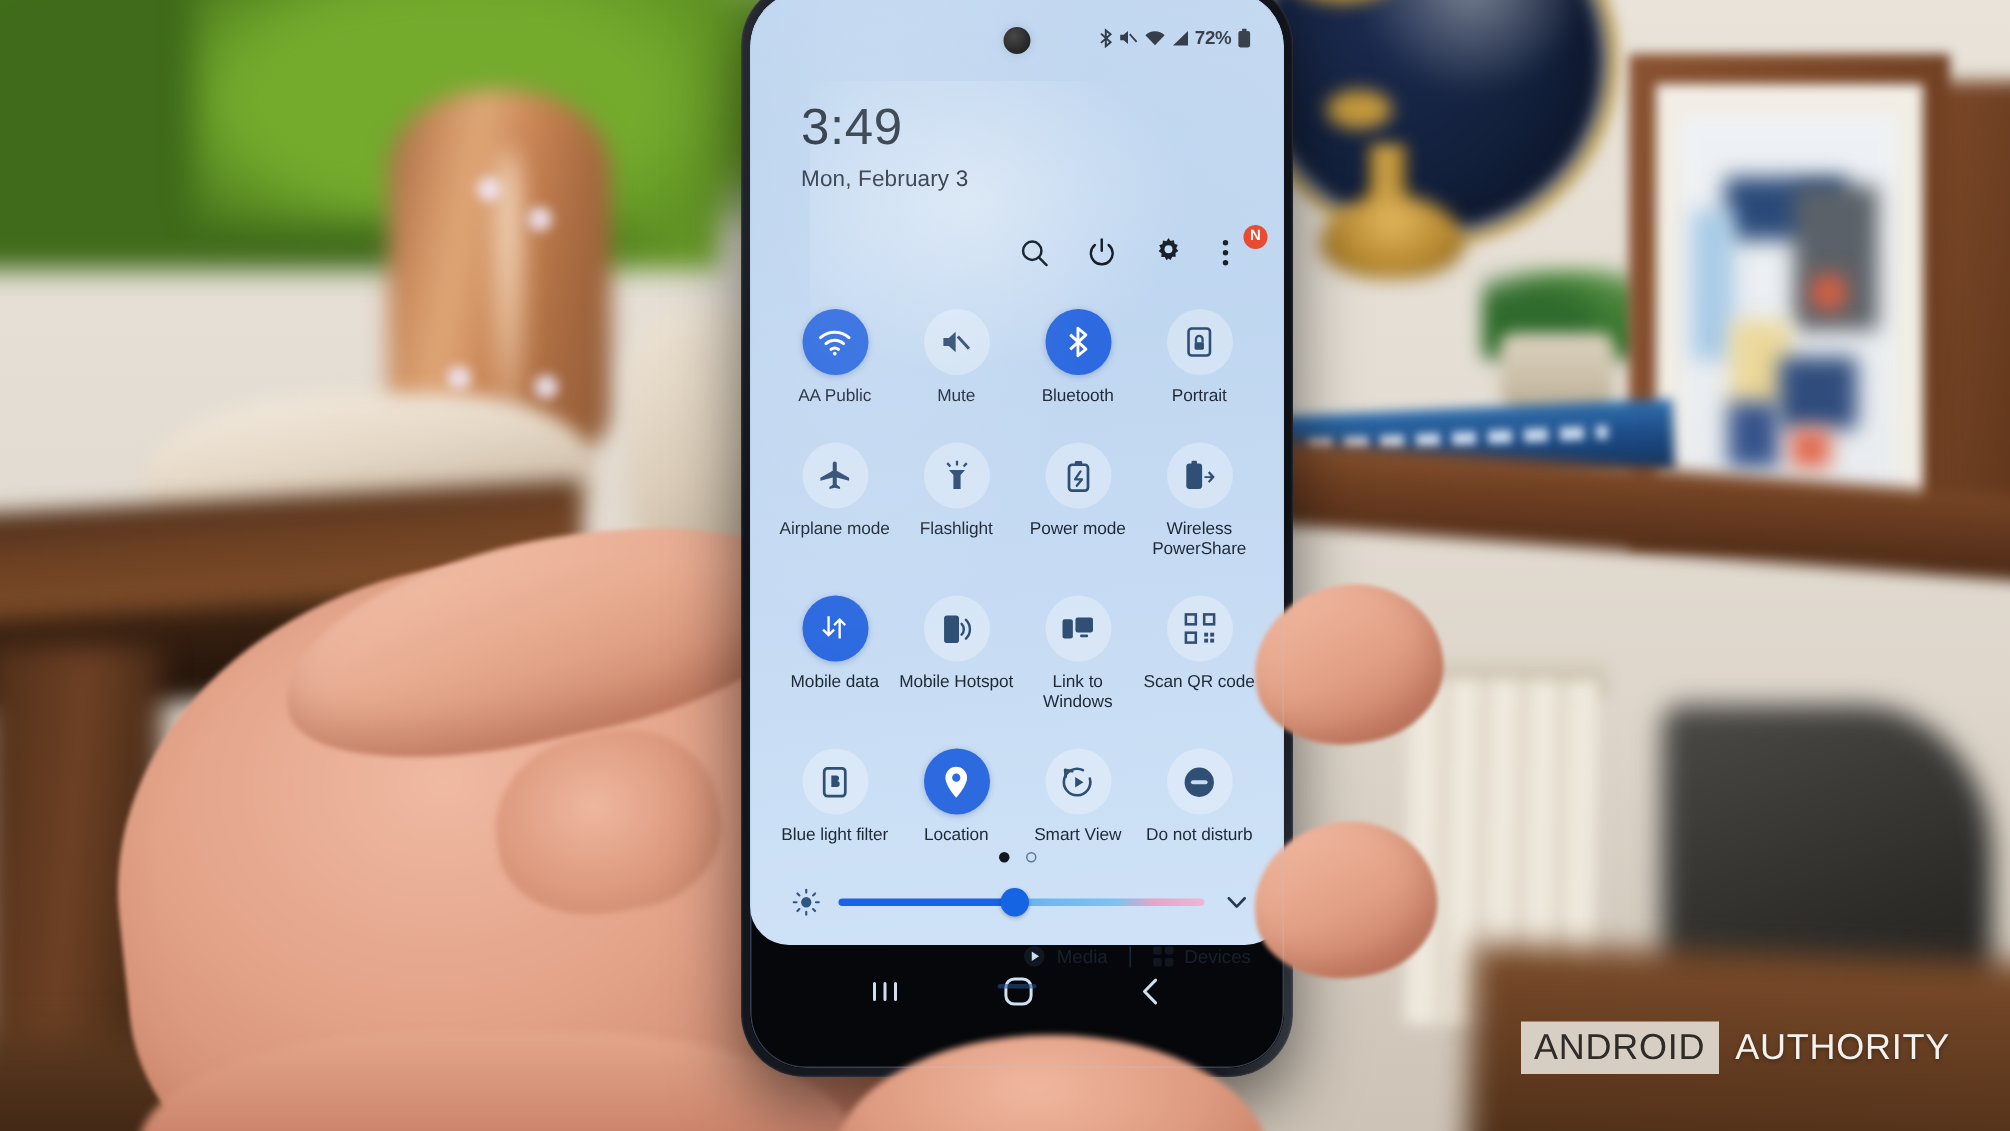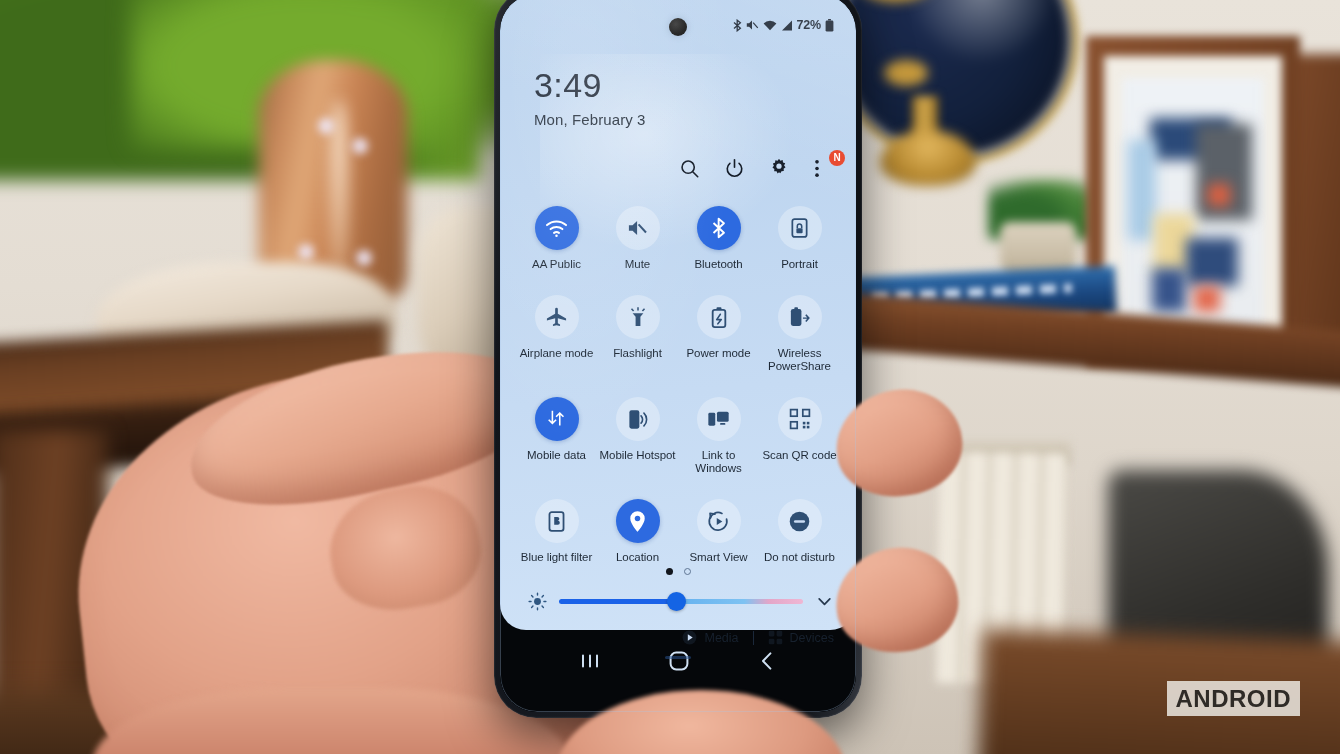--- a/index.html
+++ b/index.html
@@ -513,7 +513,7 @@
     position: absolute; right: 40px; bottom: 38px;
     display: flex; align-items: stretch;
     z-index: 30;
-    font-weight: 700; letter-spacing: .5px;
+    font-weight: 400; letter-spacing: .5px;
   }
   .wm-android {
     background: rgba(240,238,232,.82);

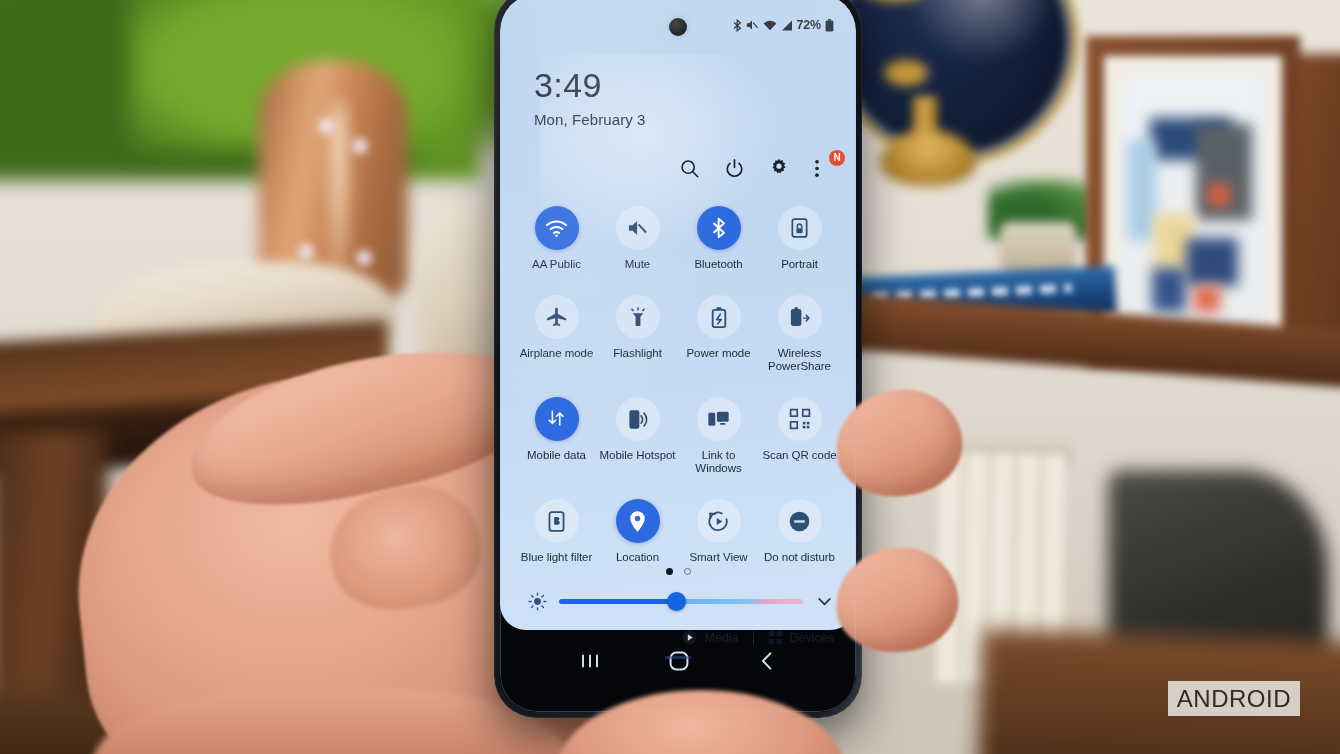--- a/index.html
+++ b/index.html
@@ -931,6 +931,7 @@
 
   <div class="watermark">
     <span class="wm-android">ANDROID</span>
+    <span class="wm-authority">AUTHORITY</span>
   </div>
 
 </div>

